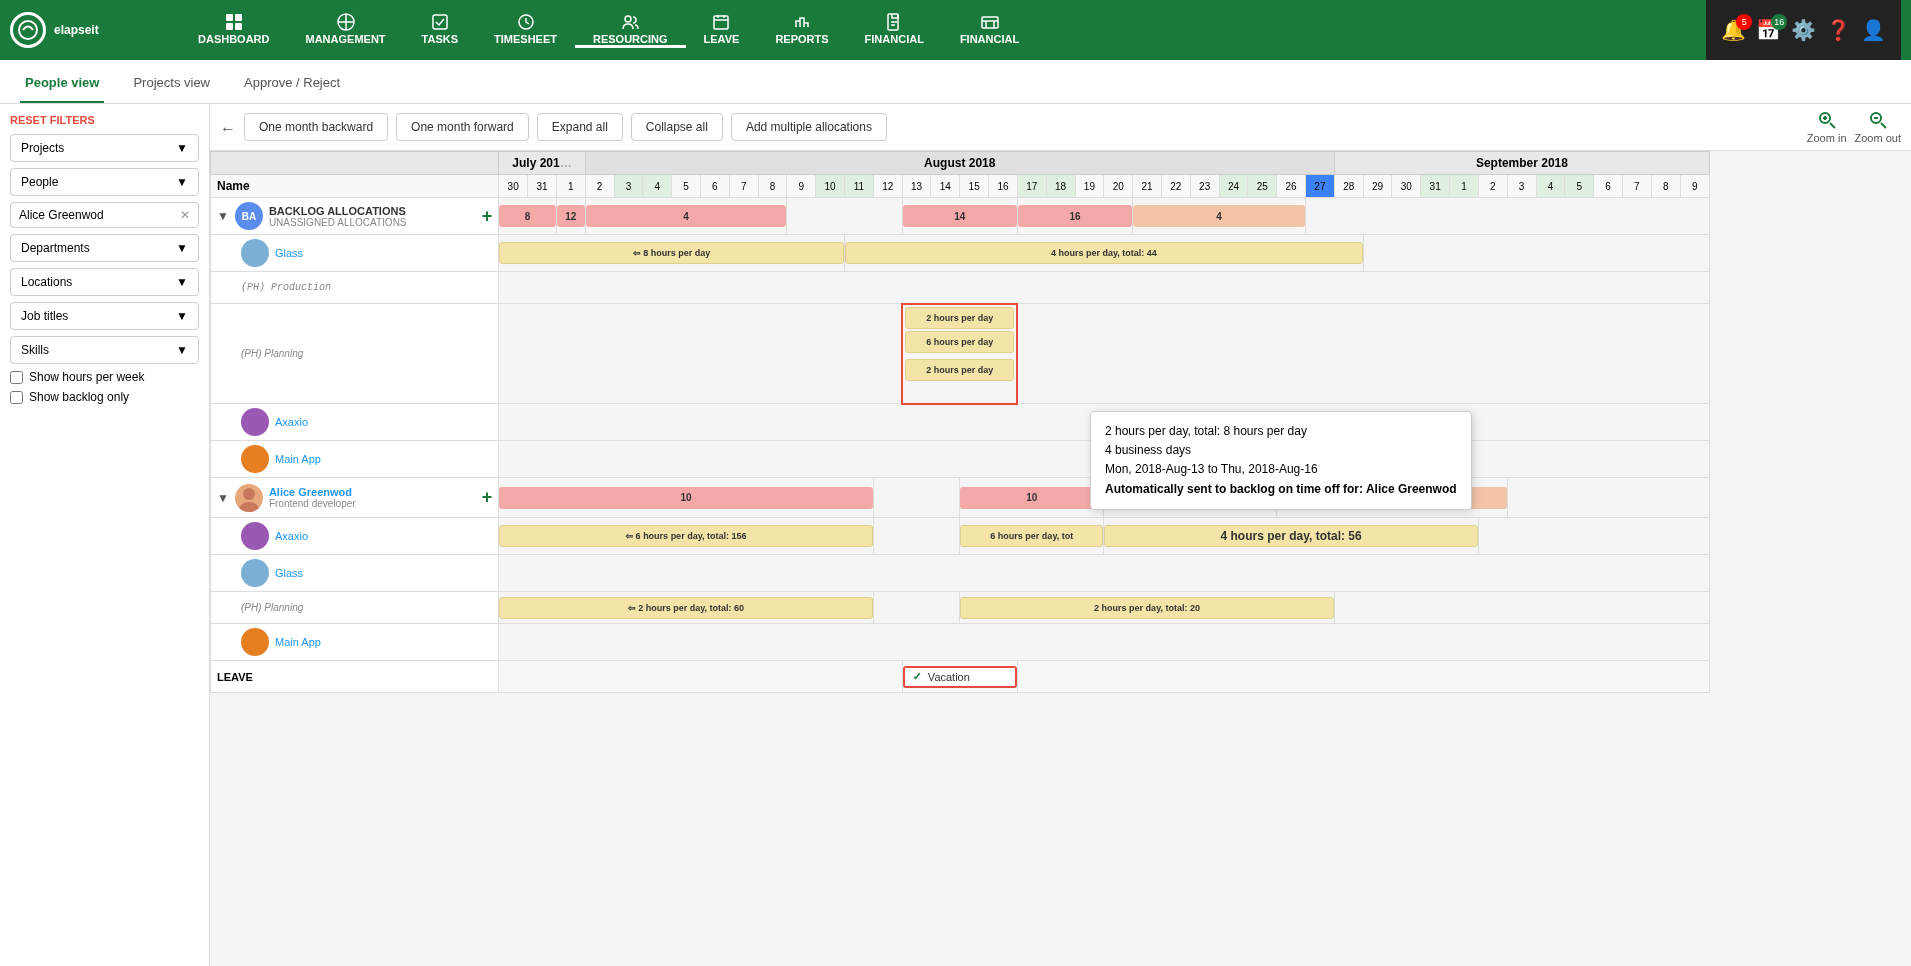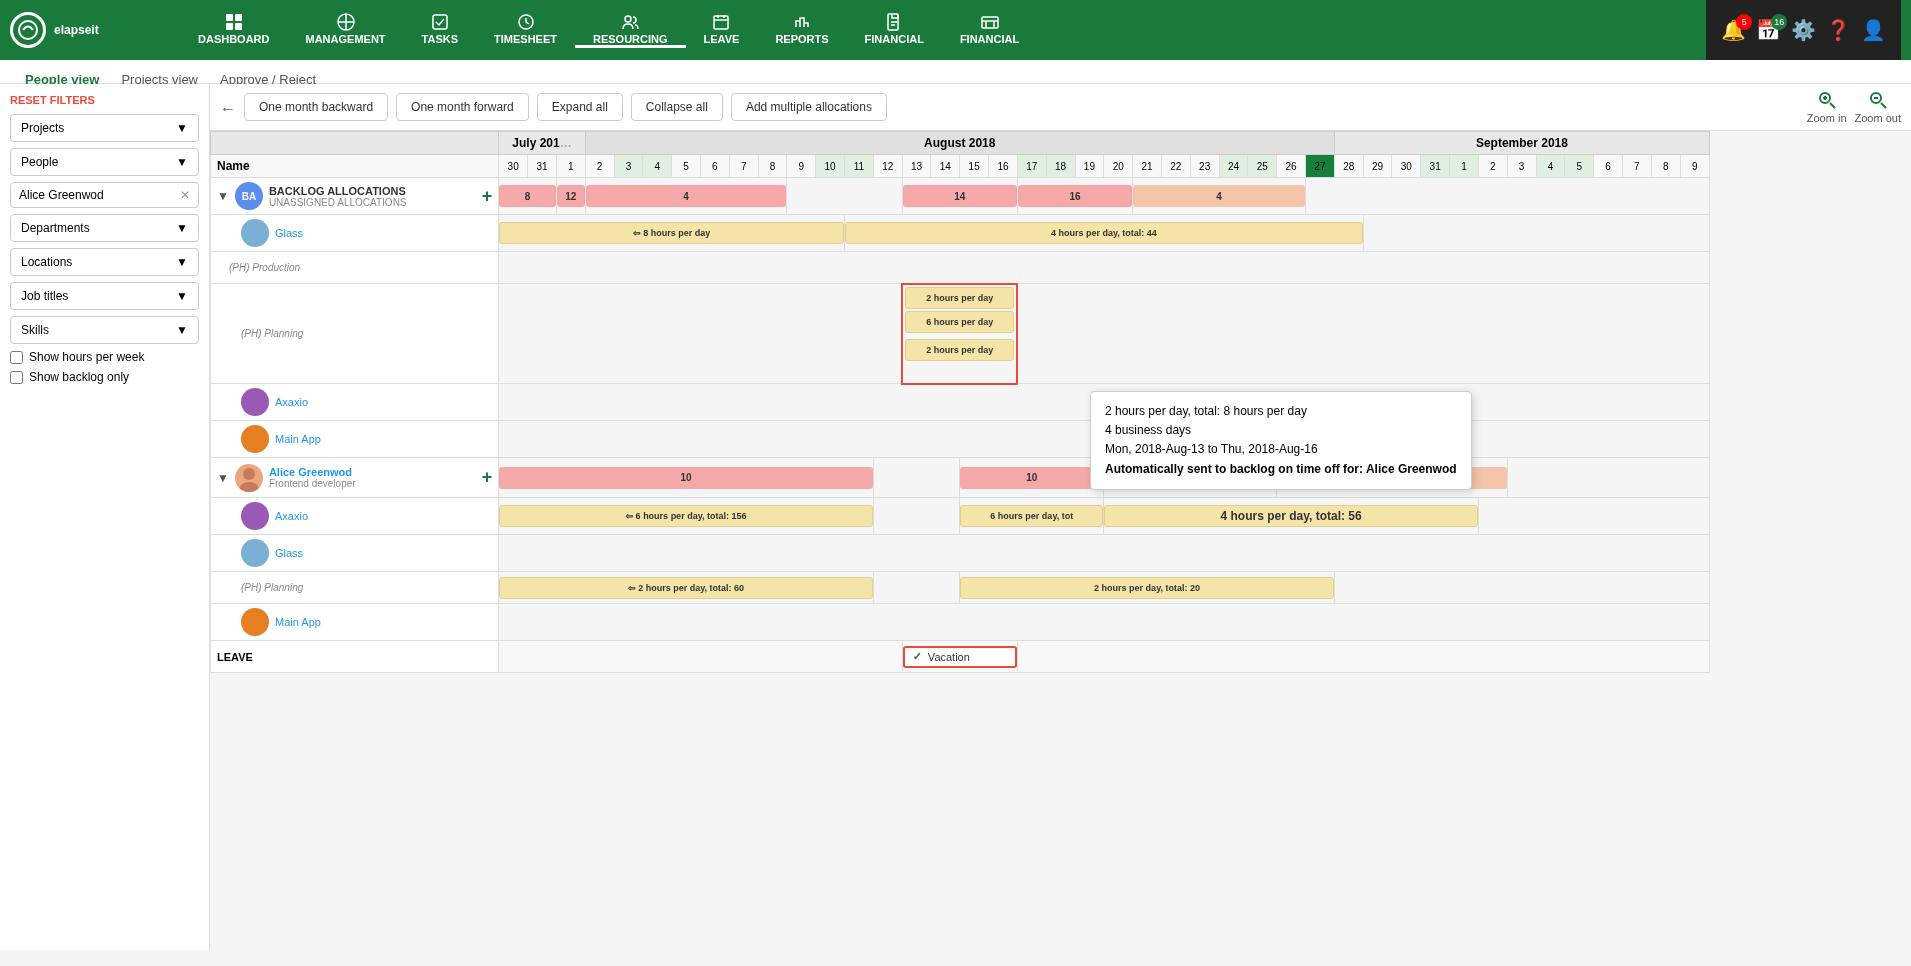--- a/index.html
+++ b/index.html
@@ -55,8 +55,8 @@
     
     .sub-nav {
       background: white; border-bottom: 1px solid #ddd;
-      display: flex; align-items: flex-start; padding: 0 20px; height: 24px;
-      gap: 12px;
+      display: flex; align-items: flex-end; padding: 0 20px; height: 44px;
+      gap: 24px;
     }
     .sub-nav-tab {
       padding: 0 5px; height: 40px; display: flex; align-items: center;

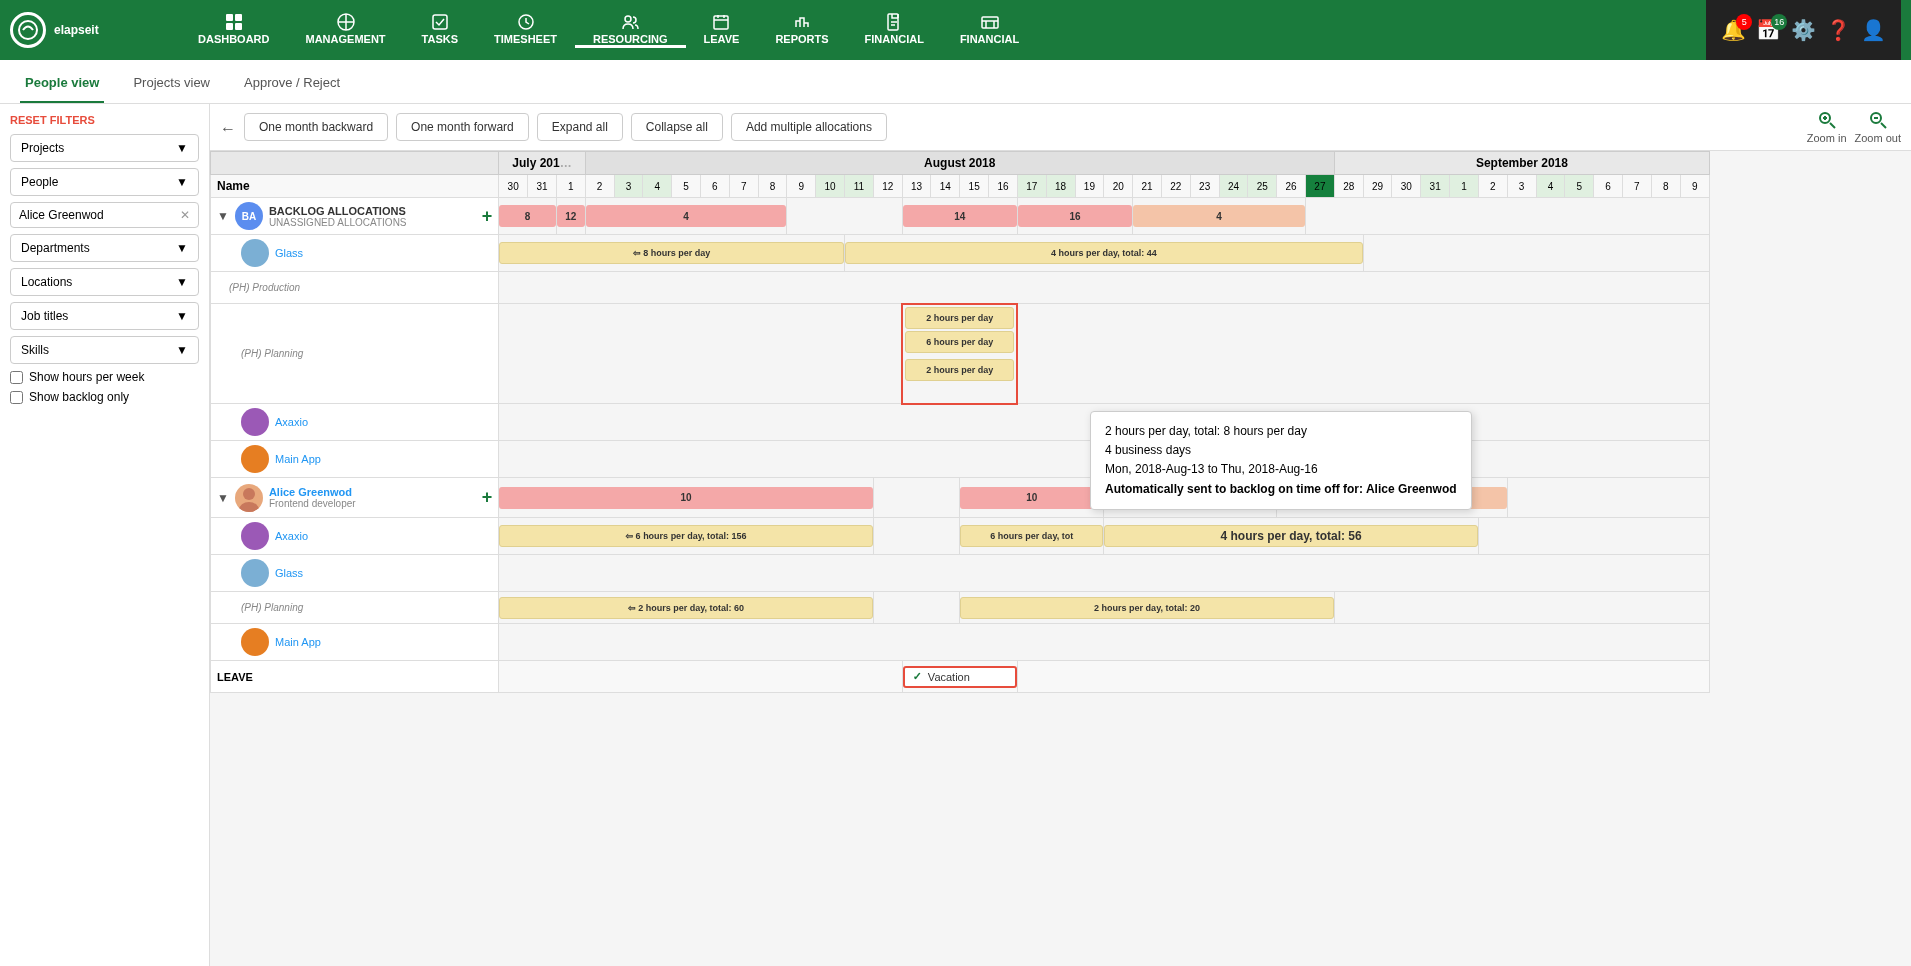--- a/index.html
+++ b/index.html
@@ -130,7 +130,7 @@
       border: 1px solid #ddd; padding: 2px 1px; min-width: 22px;
     }
     .header-day td.weekend, .header-day th.weekend { background: #e0f0e0; }
-    .header-day td.today, .header-day th.today { background: #15803d; margin-left: 28px; }
+    .header-day td.today, .header-day th.today { background: #3b82f6; margin-left: 28px; }
 
     
     .data-row td { border: 1px solid #ddd; height: 32px; vertical-align: middle; }

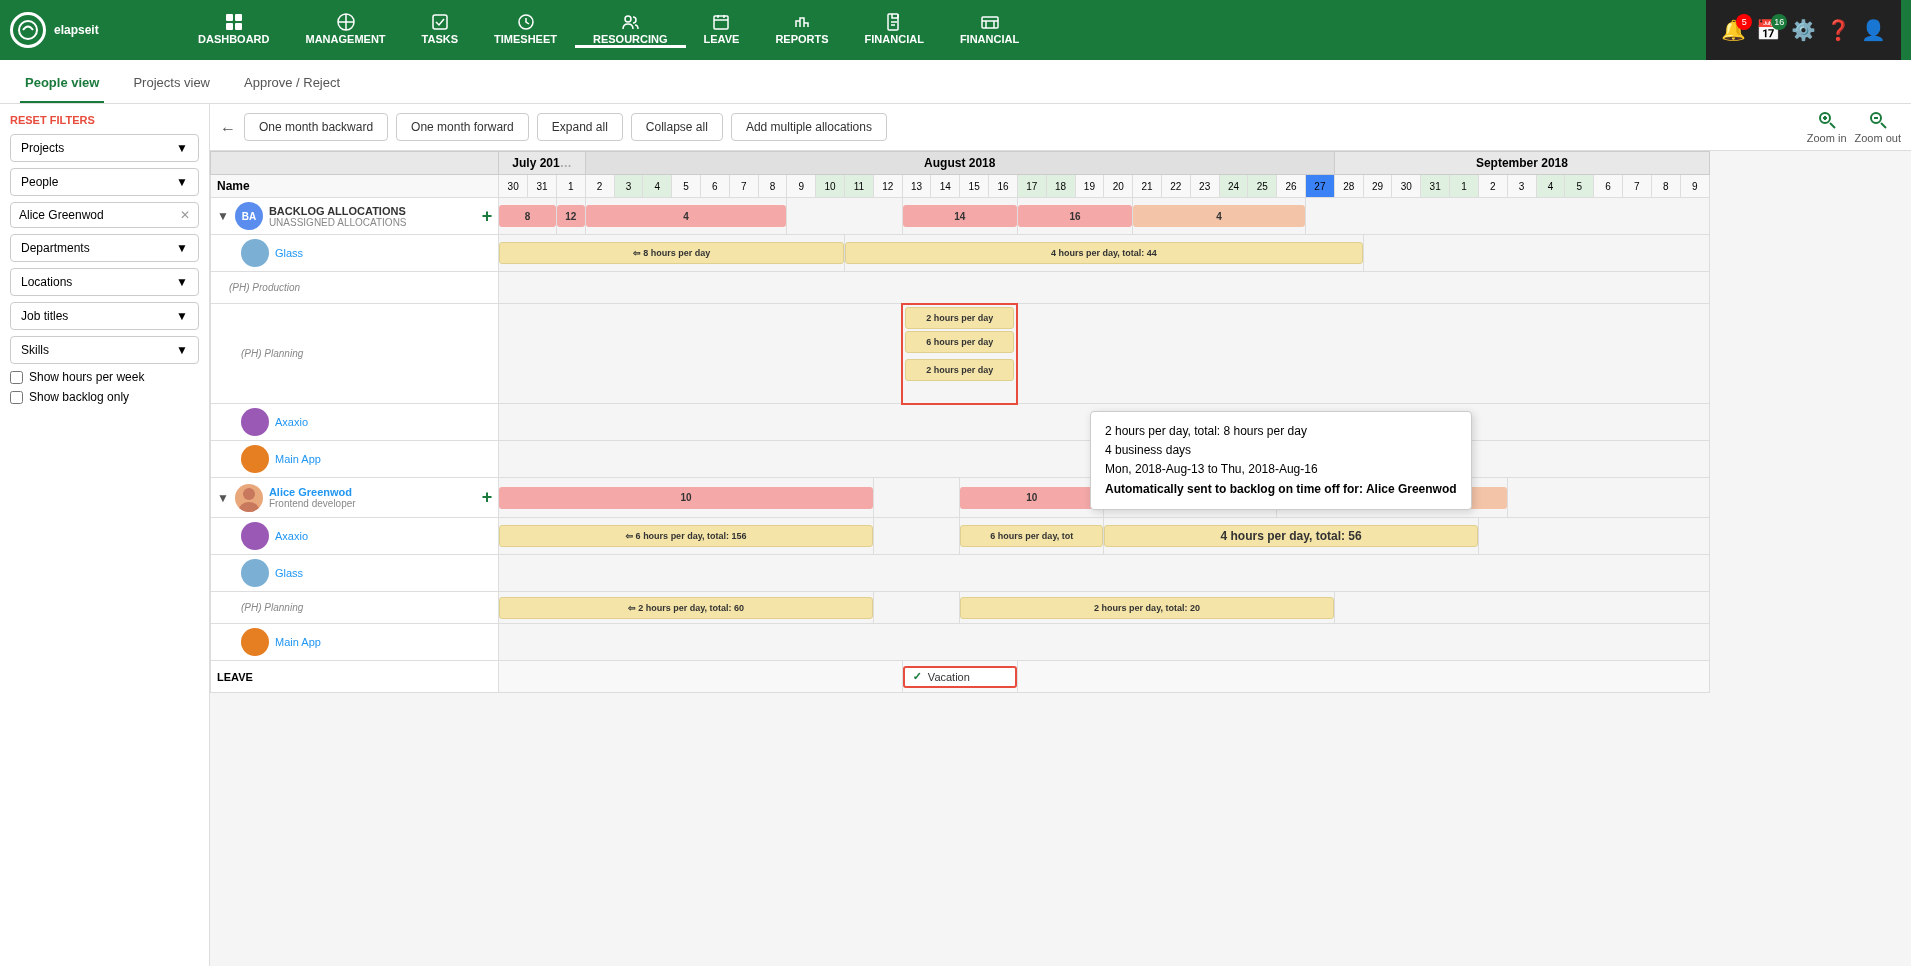--- a/index.html
+++ b/index.html
@@ -492,7 +492,7 @@
 
         <tr class="data-row">
           <td class="name-col">
-            <div class="name-cell" style="padding-left:18px;">
+            <div class="name-cell" style="padding-left:30px;font-family:Liberation Mono, monospace;">
               <span class="sub-project">(PH) Production</span>
             </div>
           </td>

